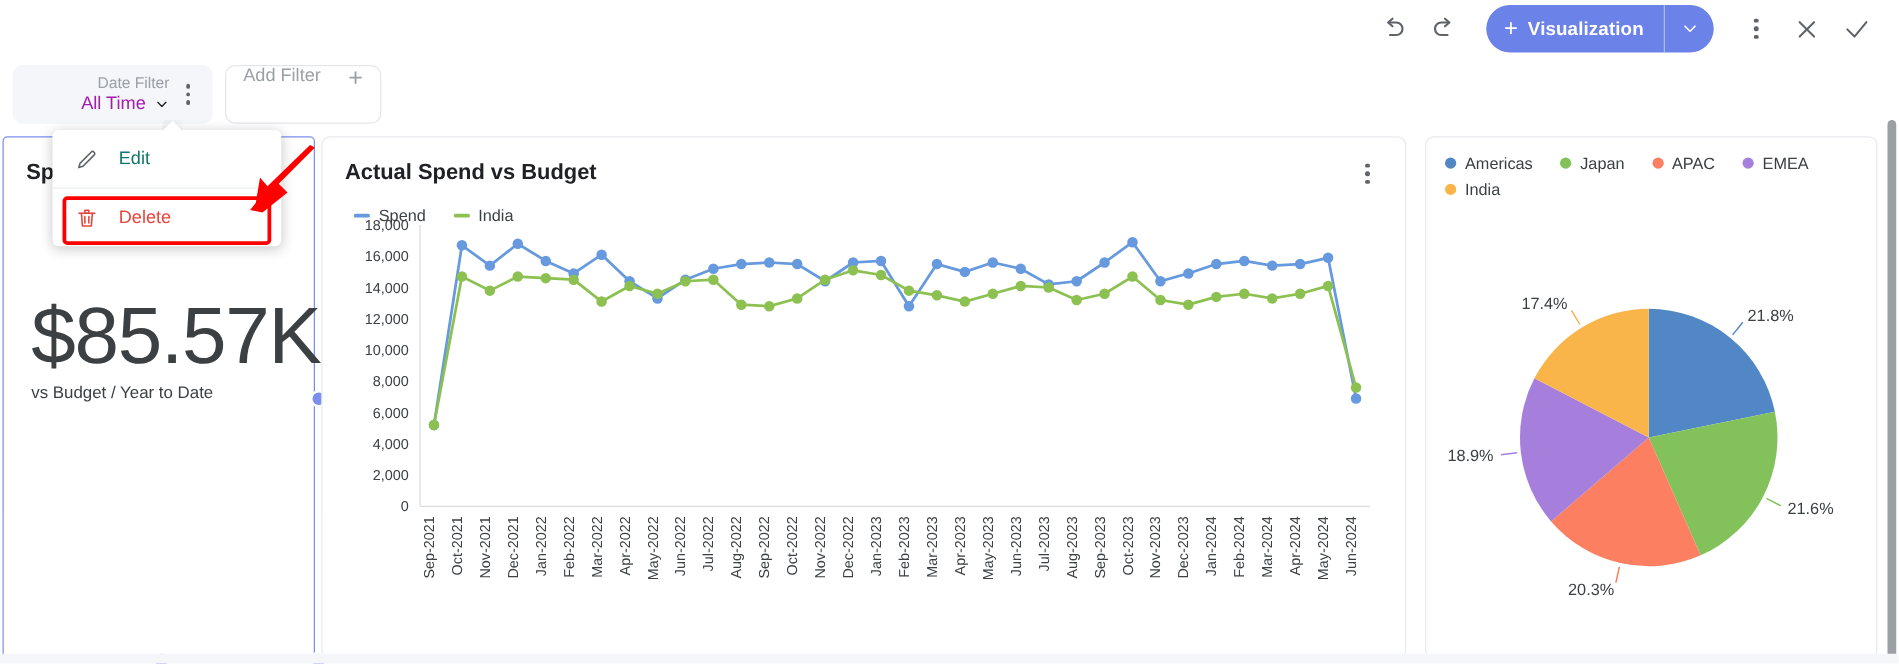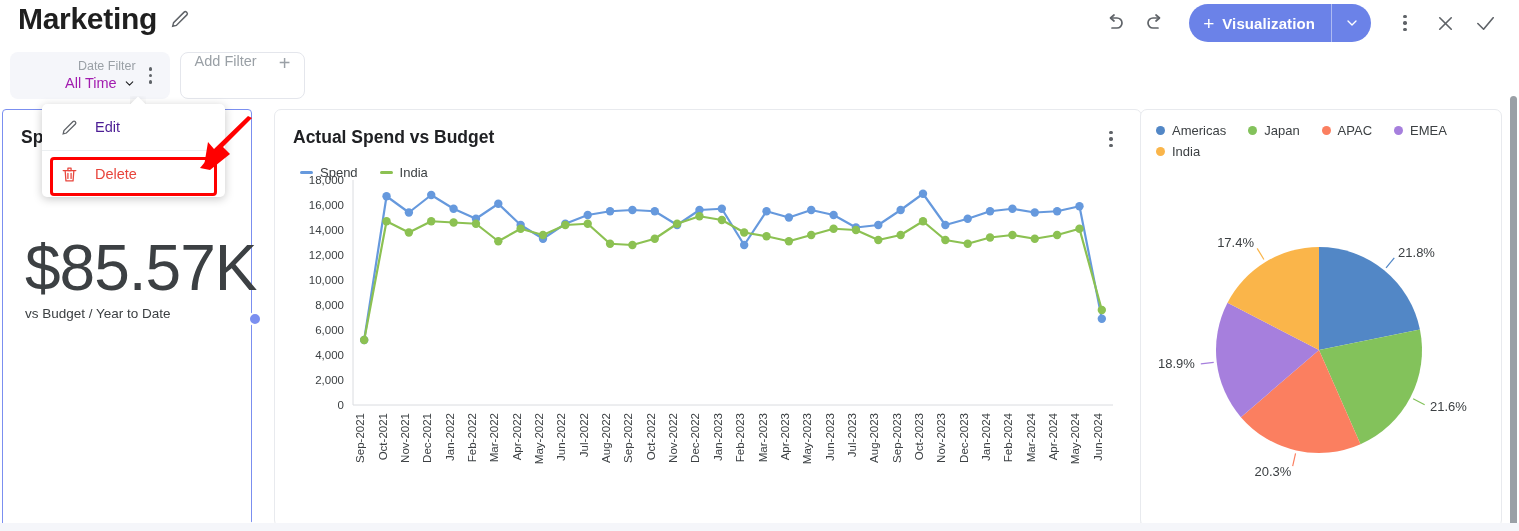--- a/index.html
+++ b/index.html
@@ -108,14 +108,6 @@
 <div class="app">
 
   <div class="header">
-    <div class="title-wrap">
-      <div class="page-title">Marketing</div>
-      <span>
-        <svg class="edit-pencil" viewBox="0 0 24 24" fill="none" stroke="currentColor" stroke-width="1.6">
-          <path d="M4 20l1-4L16.5 4.5a1.8 1.8 0 012.5 0l.5.5a1.8 1.8 0 010 2.5L8 19l-4 1z"></path>
-        </svg>
-      </span>
-    </div>
 
     <div class="header-right">
       <div class="icon-btn">

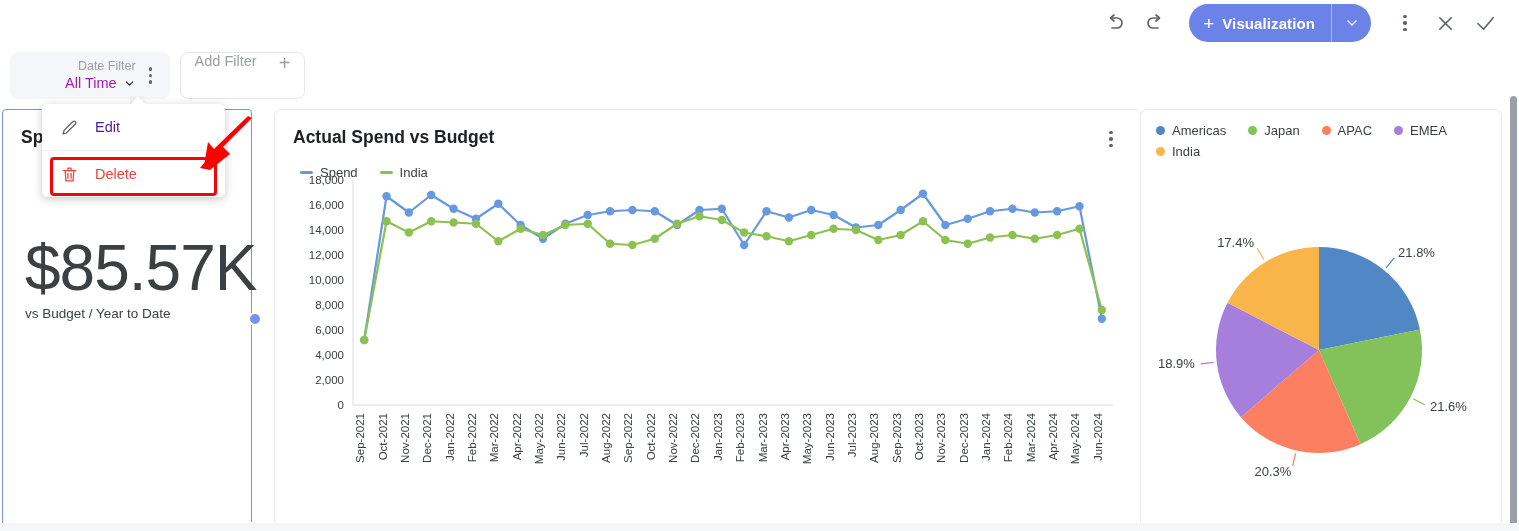--- a/index.html
+++ b/index.html
@@ -52,7 +52,7 @@
   .popup-arrow::after { content: ""; position: absolute; left: 2px; top: 3px; width: 12px; height: 12px;
                         background: #fff; transform: rotate(45deg); box-shadow: 0 2px 10px rgba(0,0,0,.16); }
   .menu-item { display: flex; align-items: center; gap: 16px; height: 46px; padding: 0 18px; cursor: pointer;
-               font-size: 14.5px; color: #4c1d95; }
+               font-size: 14.5px; color: #0f766e; }
   .menu-item.danger { color: #e8453c; }
   .menu-sep { height: 1px; background: #eceff1; margin: 0; }
   .menu-item svg { display: block; flex: none; }

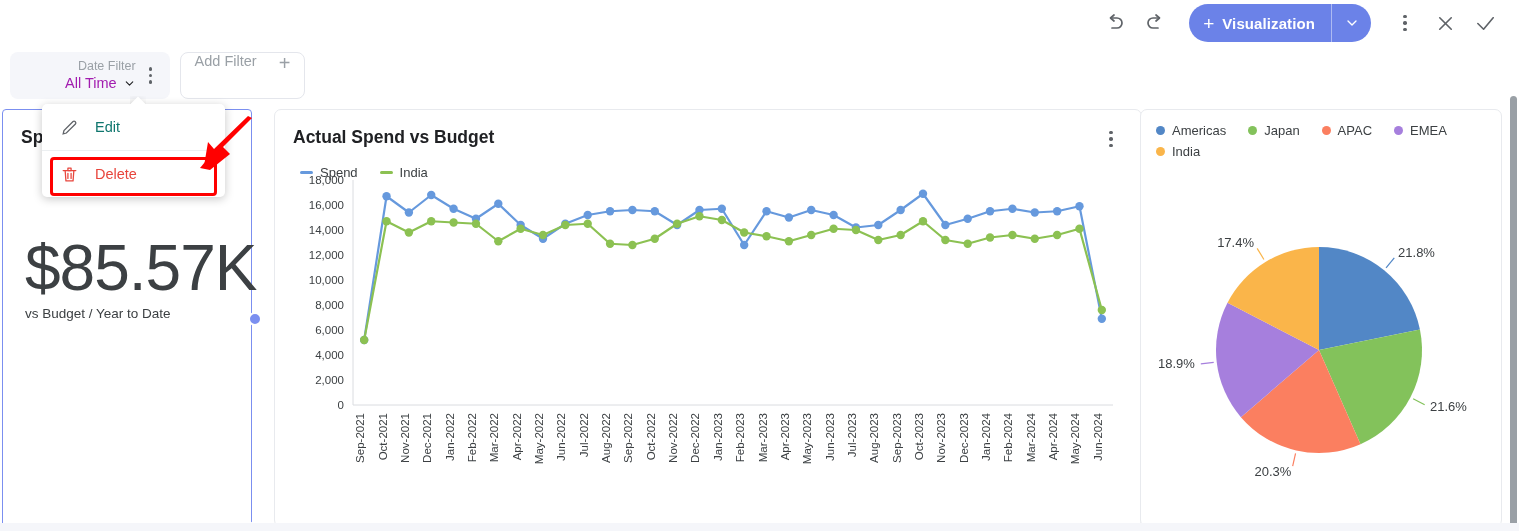--- a/index.html
+++ b/index.html
@@ -67,7 +67,7 @@
   .card { position: absolute; background: #fff; border: 1px solid #e8eaee; border-radius: 7px; }
 
   .card-kpi { left: 2px; top: 5px; width: 250px; height: 418px; border: 1.5px solid #7b8ff0; border-radius: 4px; }
-  .card-line { left: 274px; top: 5px; width: 868px; height: 418px; }
+  .card-line { left: 257px; top: 5px; width: 868px; height: 418px; }
   .card-pie  { left: 1140px; top: 5px; width: 362px; height: 418px; }
 
   .card-title { font-size: 17.5px; font-weight: bold; color: #202124; }

